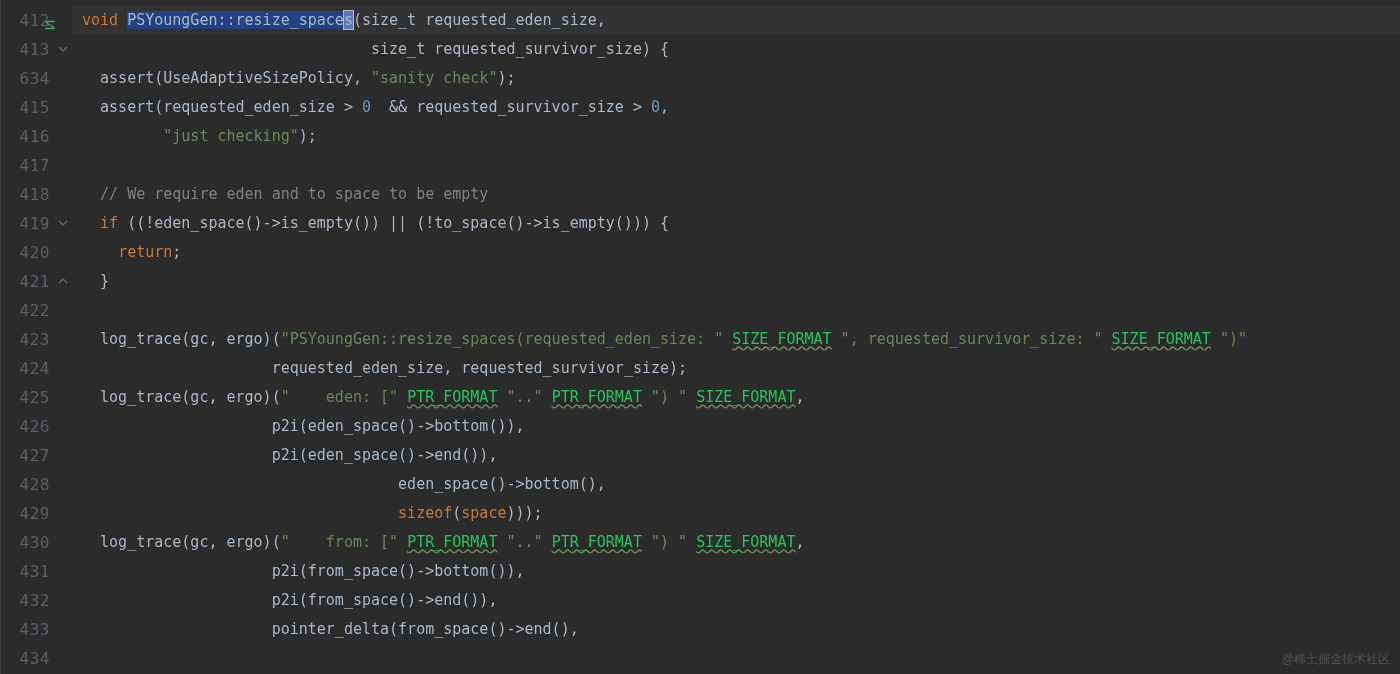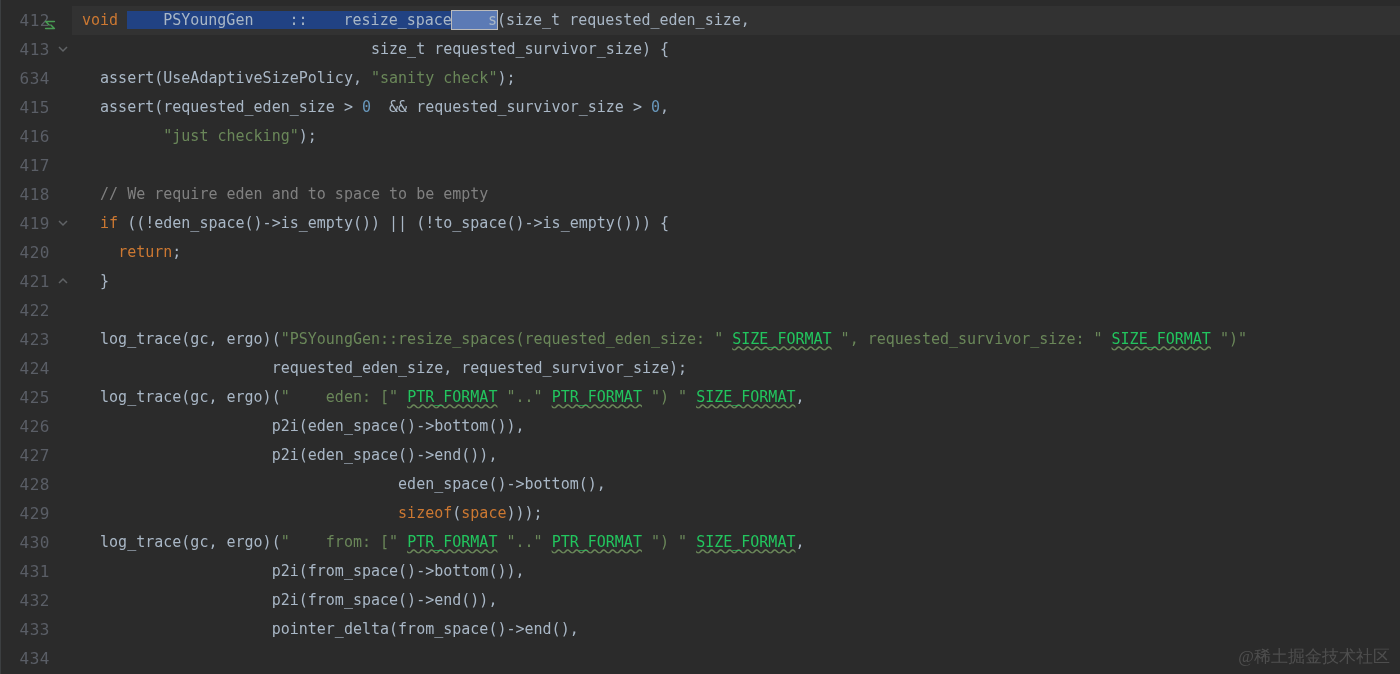--- a/index.html
+++ b/index.html
@@ -16,7 +16,7 @@
   .num  { color: #6897bb; }
   .pl   { color: #a9b7c6; }
   .cm   { color: #808080; }
-  .sel  { background: #214283; padding-left: 36px; }
+  .sel  { background: #214283; }
   .fold-icon { position: absolute; left: -14px; top: 9px; width: 10px; height: 10px; color: #606366; }
   .fold-icon svg { width: 10px; height: 10px; display:block; }
   .vcs-icon { position: absolute; left: 42px; top: 6px; color: #499c54; }

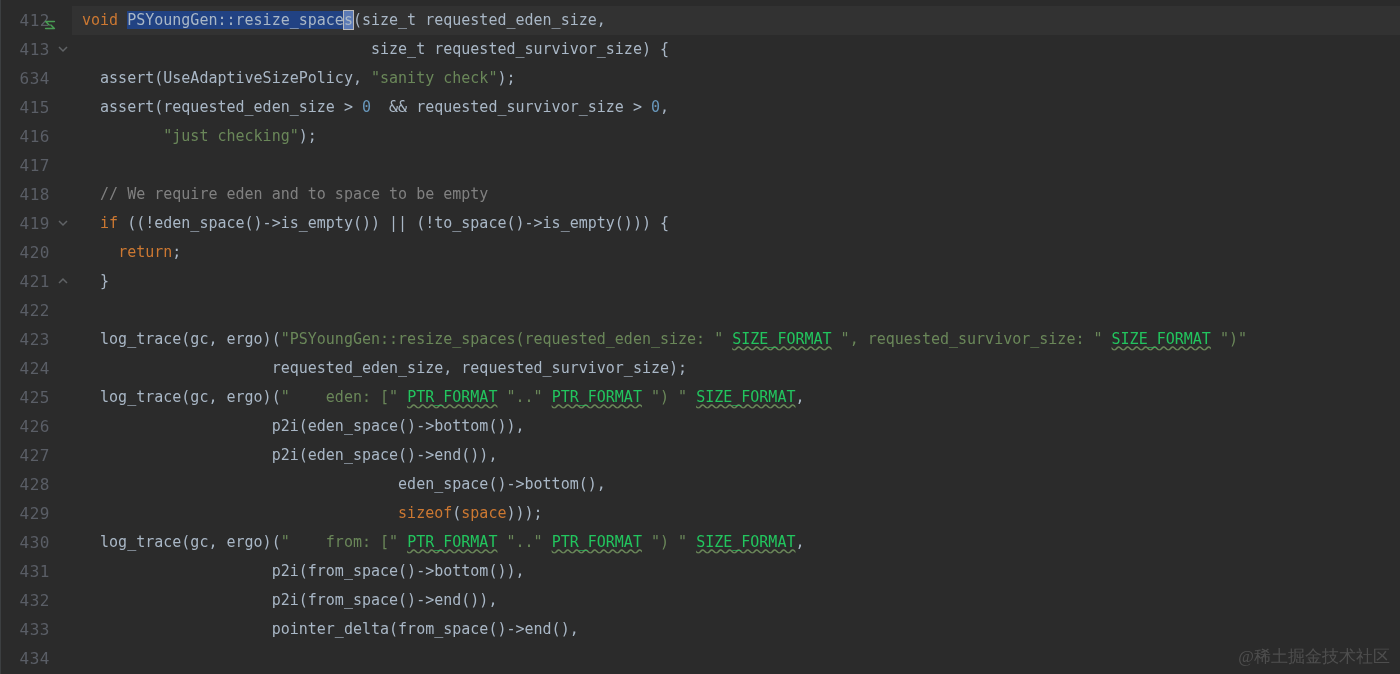--- a/index.html
+++ b/index.html
@@ -21,7 +21,7 @@
   .fold-icon svg { width: 10px; height: 10px; display:block; }
   .vcs-icon { position: absolute; left: 42px; top: 6px; color: #499c54; }
   .vcs-icon svg { width: 14px; height: 14px; }
-  .watermark { position: absolute; right: 10px; bottom: 6px; color: #666; font-size: 17px; font-family: Liberation Serif, serif; opacity: 0.6; }
+  .watermark { position: absolute; right: 10px; bottom: 6px; color: #666; font-size: 12px; font-family: Liberation Sans, sans-serif; opacity: 0.6; }
   .border-left { border-left: 1px solid #3c3f41; }
 </style>
 </head>

